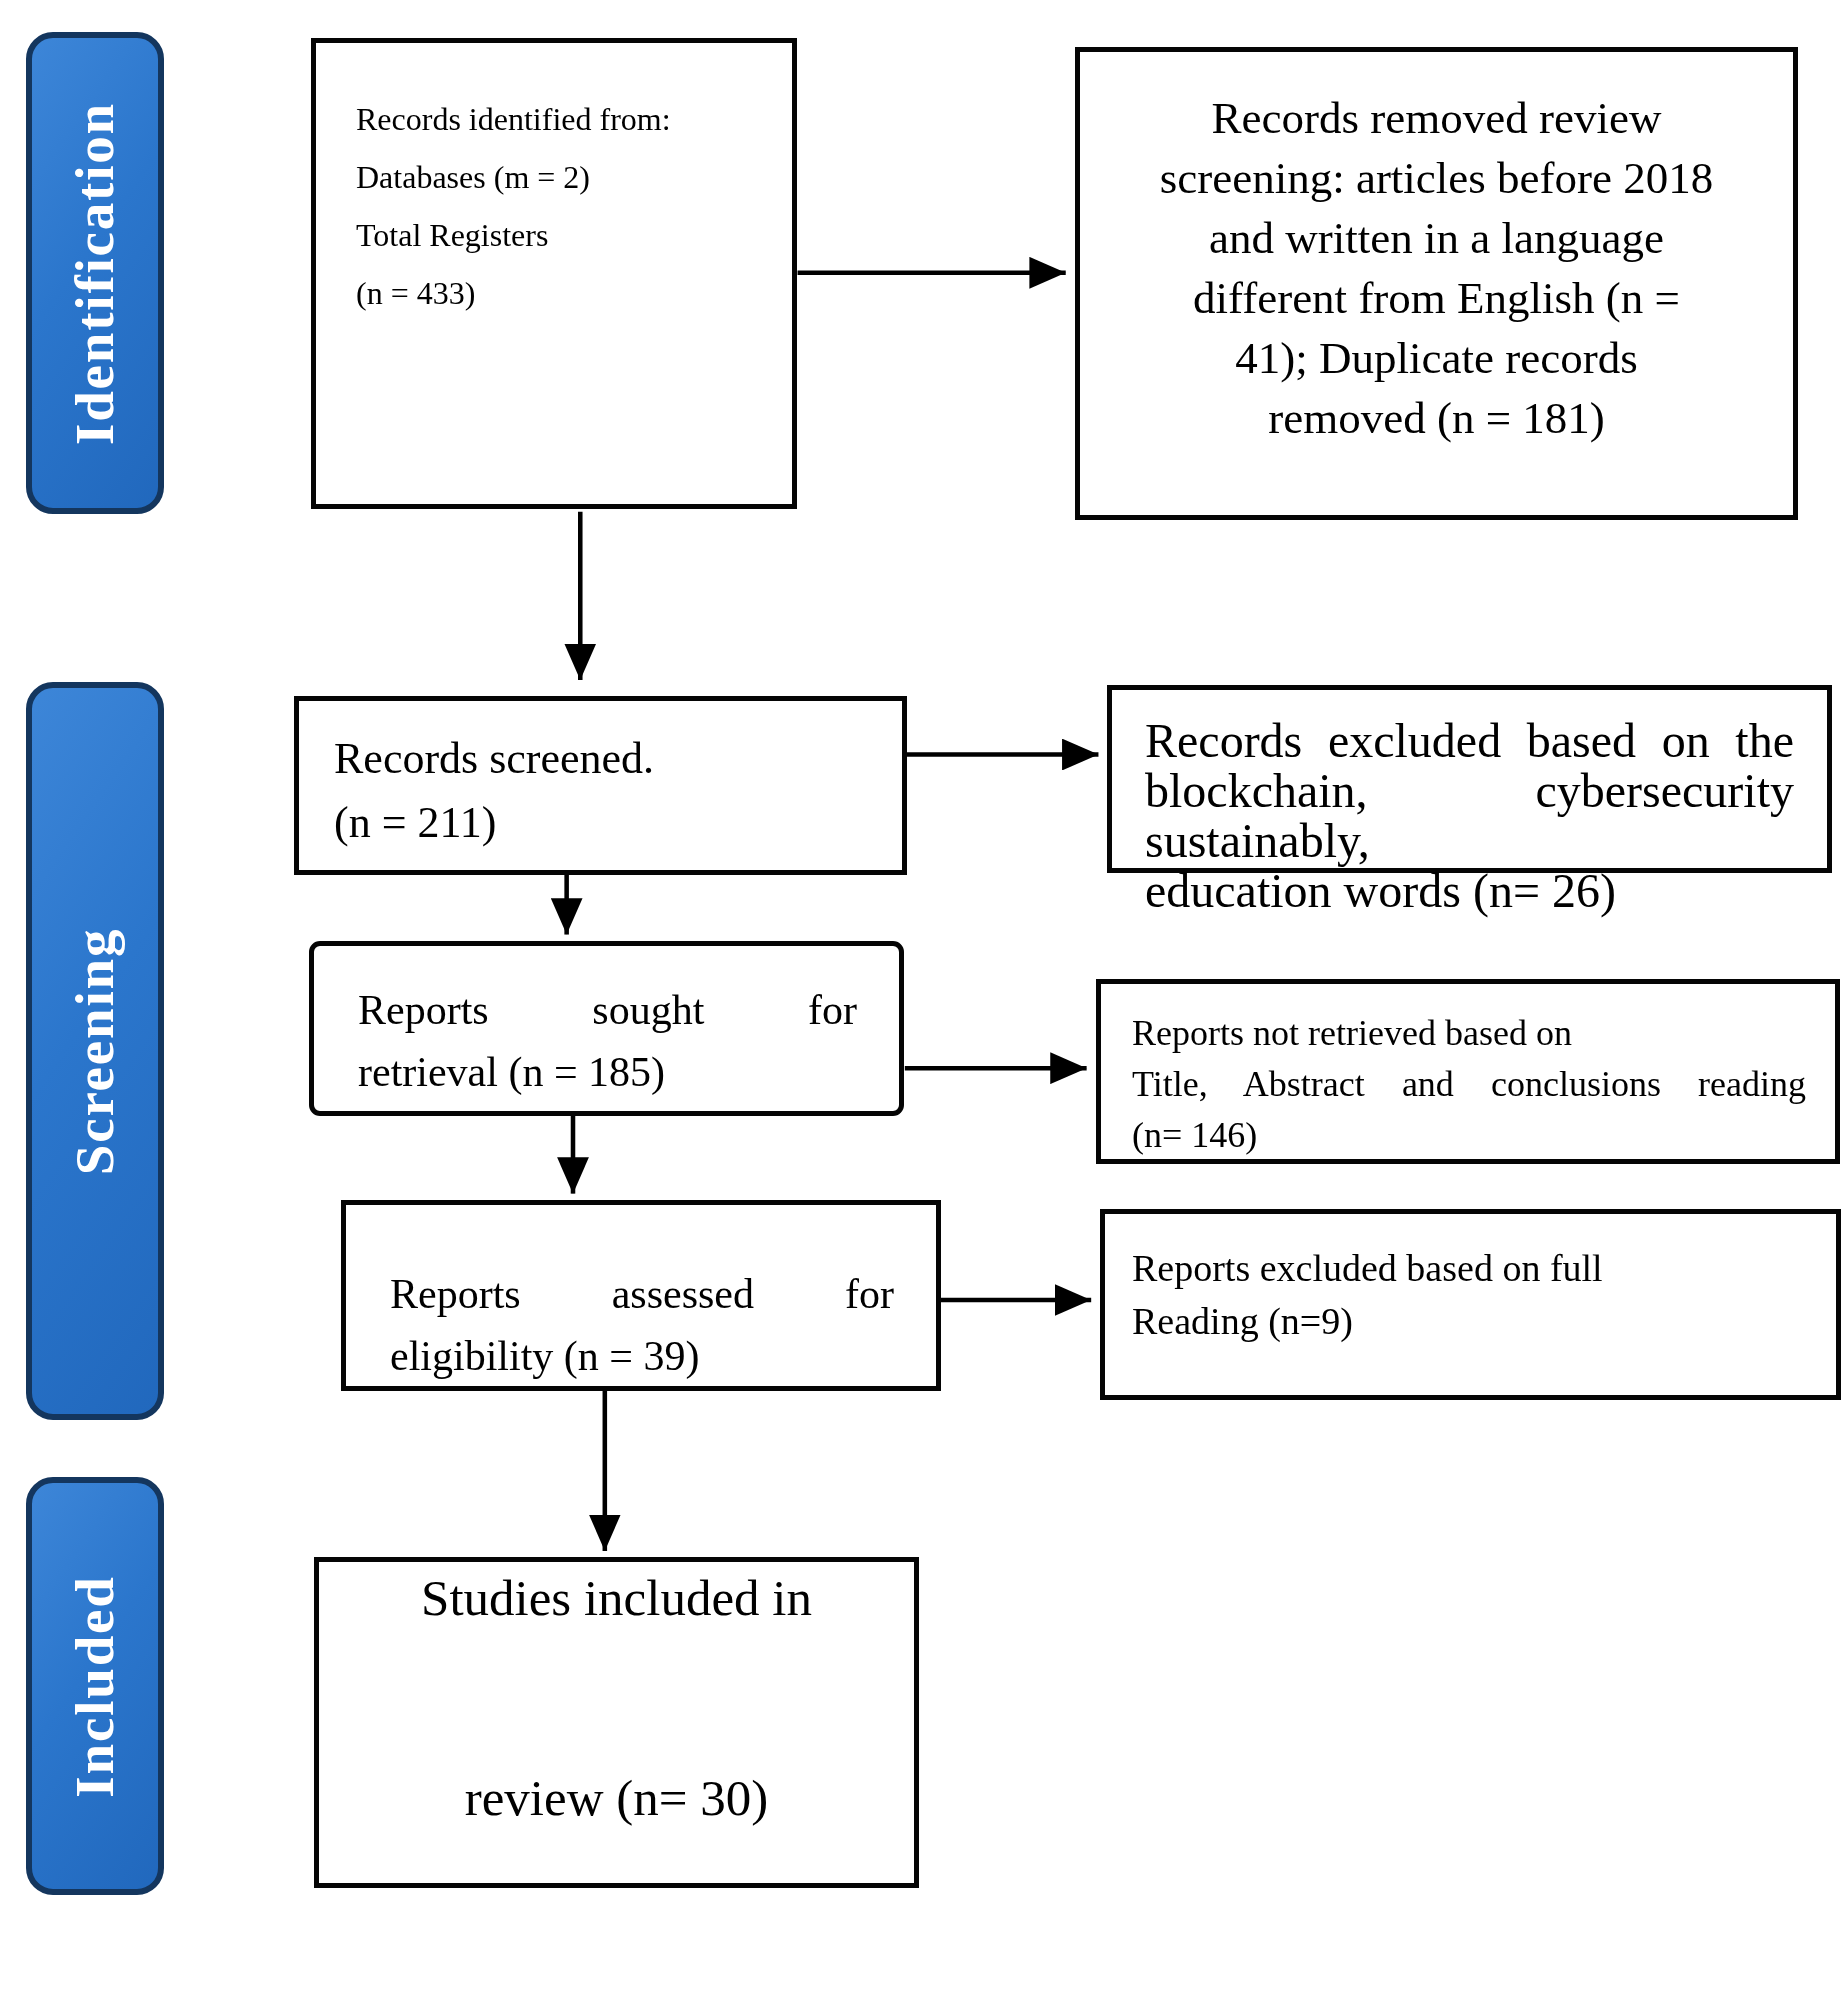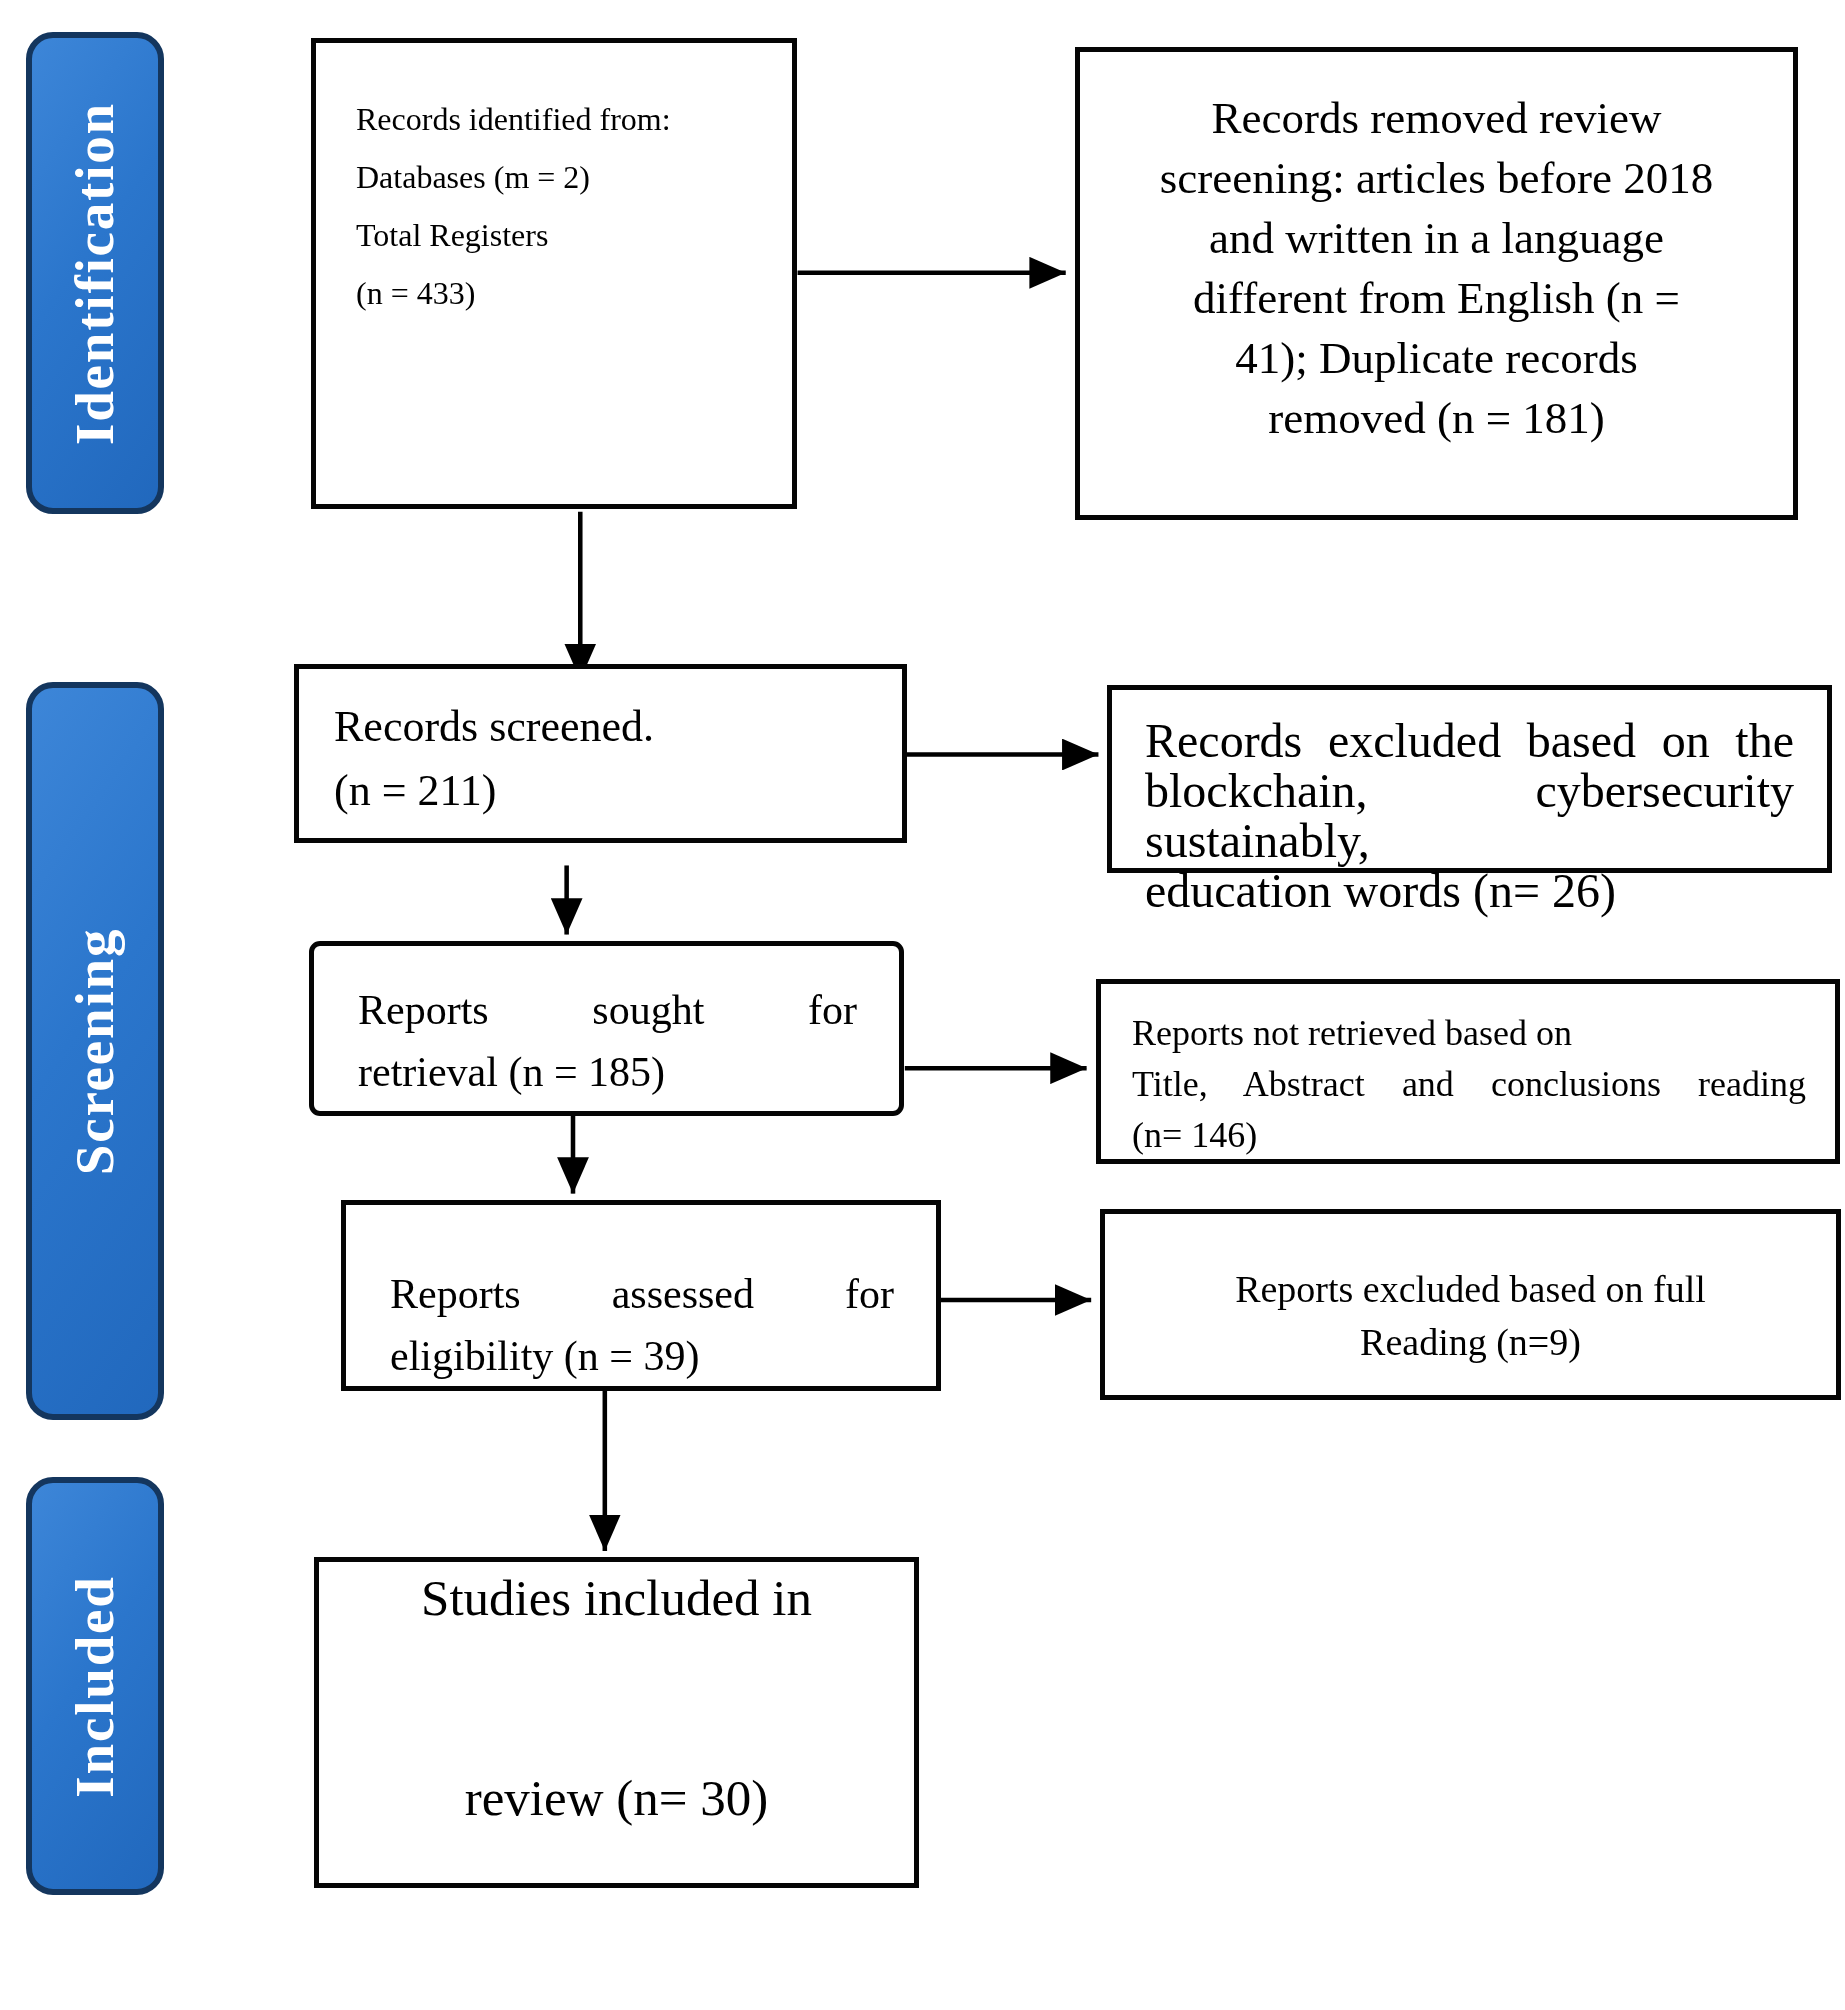--- a/index.html
+++ b/index.html
@@ -38,7 +38,7 @@
 
   .box-a  { left:311px;  top:38px;   width:486px; height:471px; padding:47px 12.7px 0 40px; font-size:32px; line-height:58px; }
   .box-a2 { left:1075px; top:47px;   width:723px; height:473px; padding:36px 16.4px 0 16.4px; font-size:45px; line-height:60px; text-align:center; }
-  .box-b  { left:294px;  top:664px;  width:613px; height:179px; padding:25.5px 27px 0 35px; font-size:44px; line-height:64px; }
+  .box-b  { left:294px;  top:696px;  width:613px; height:179px; padding:25.5px 27px 0 35px; font-size:44px; line-height:64px; }
   .box-b2 { left:1107px; top:685px;  width:725px; height:188px; padding:25.5px 33px 0 33px; font-size:48px; line-height:50px; }
   .box-c  { left:309px;  top:941px; width:595px; height:175px; padding:33px 42px 0 44px; font-size:42px; line-height:62px;border-radius:11px; }
   .box-c2 { left:1096px; top:979px; width:744px; height:185px; padding:23.6px 29px 0 31px; font-size:36px; line-height:51px; }

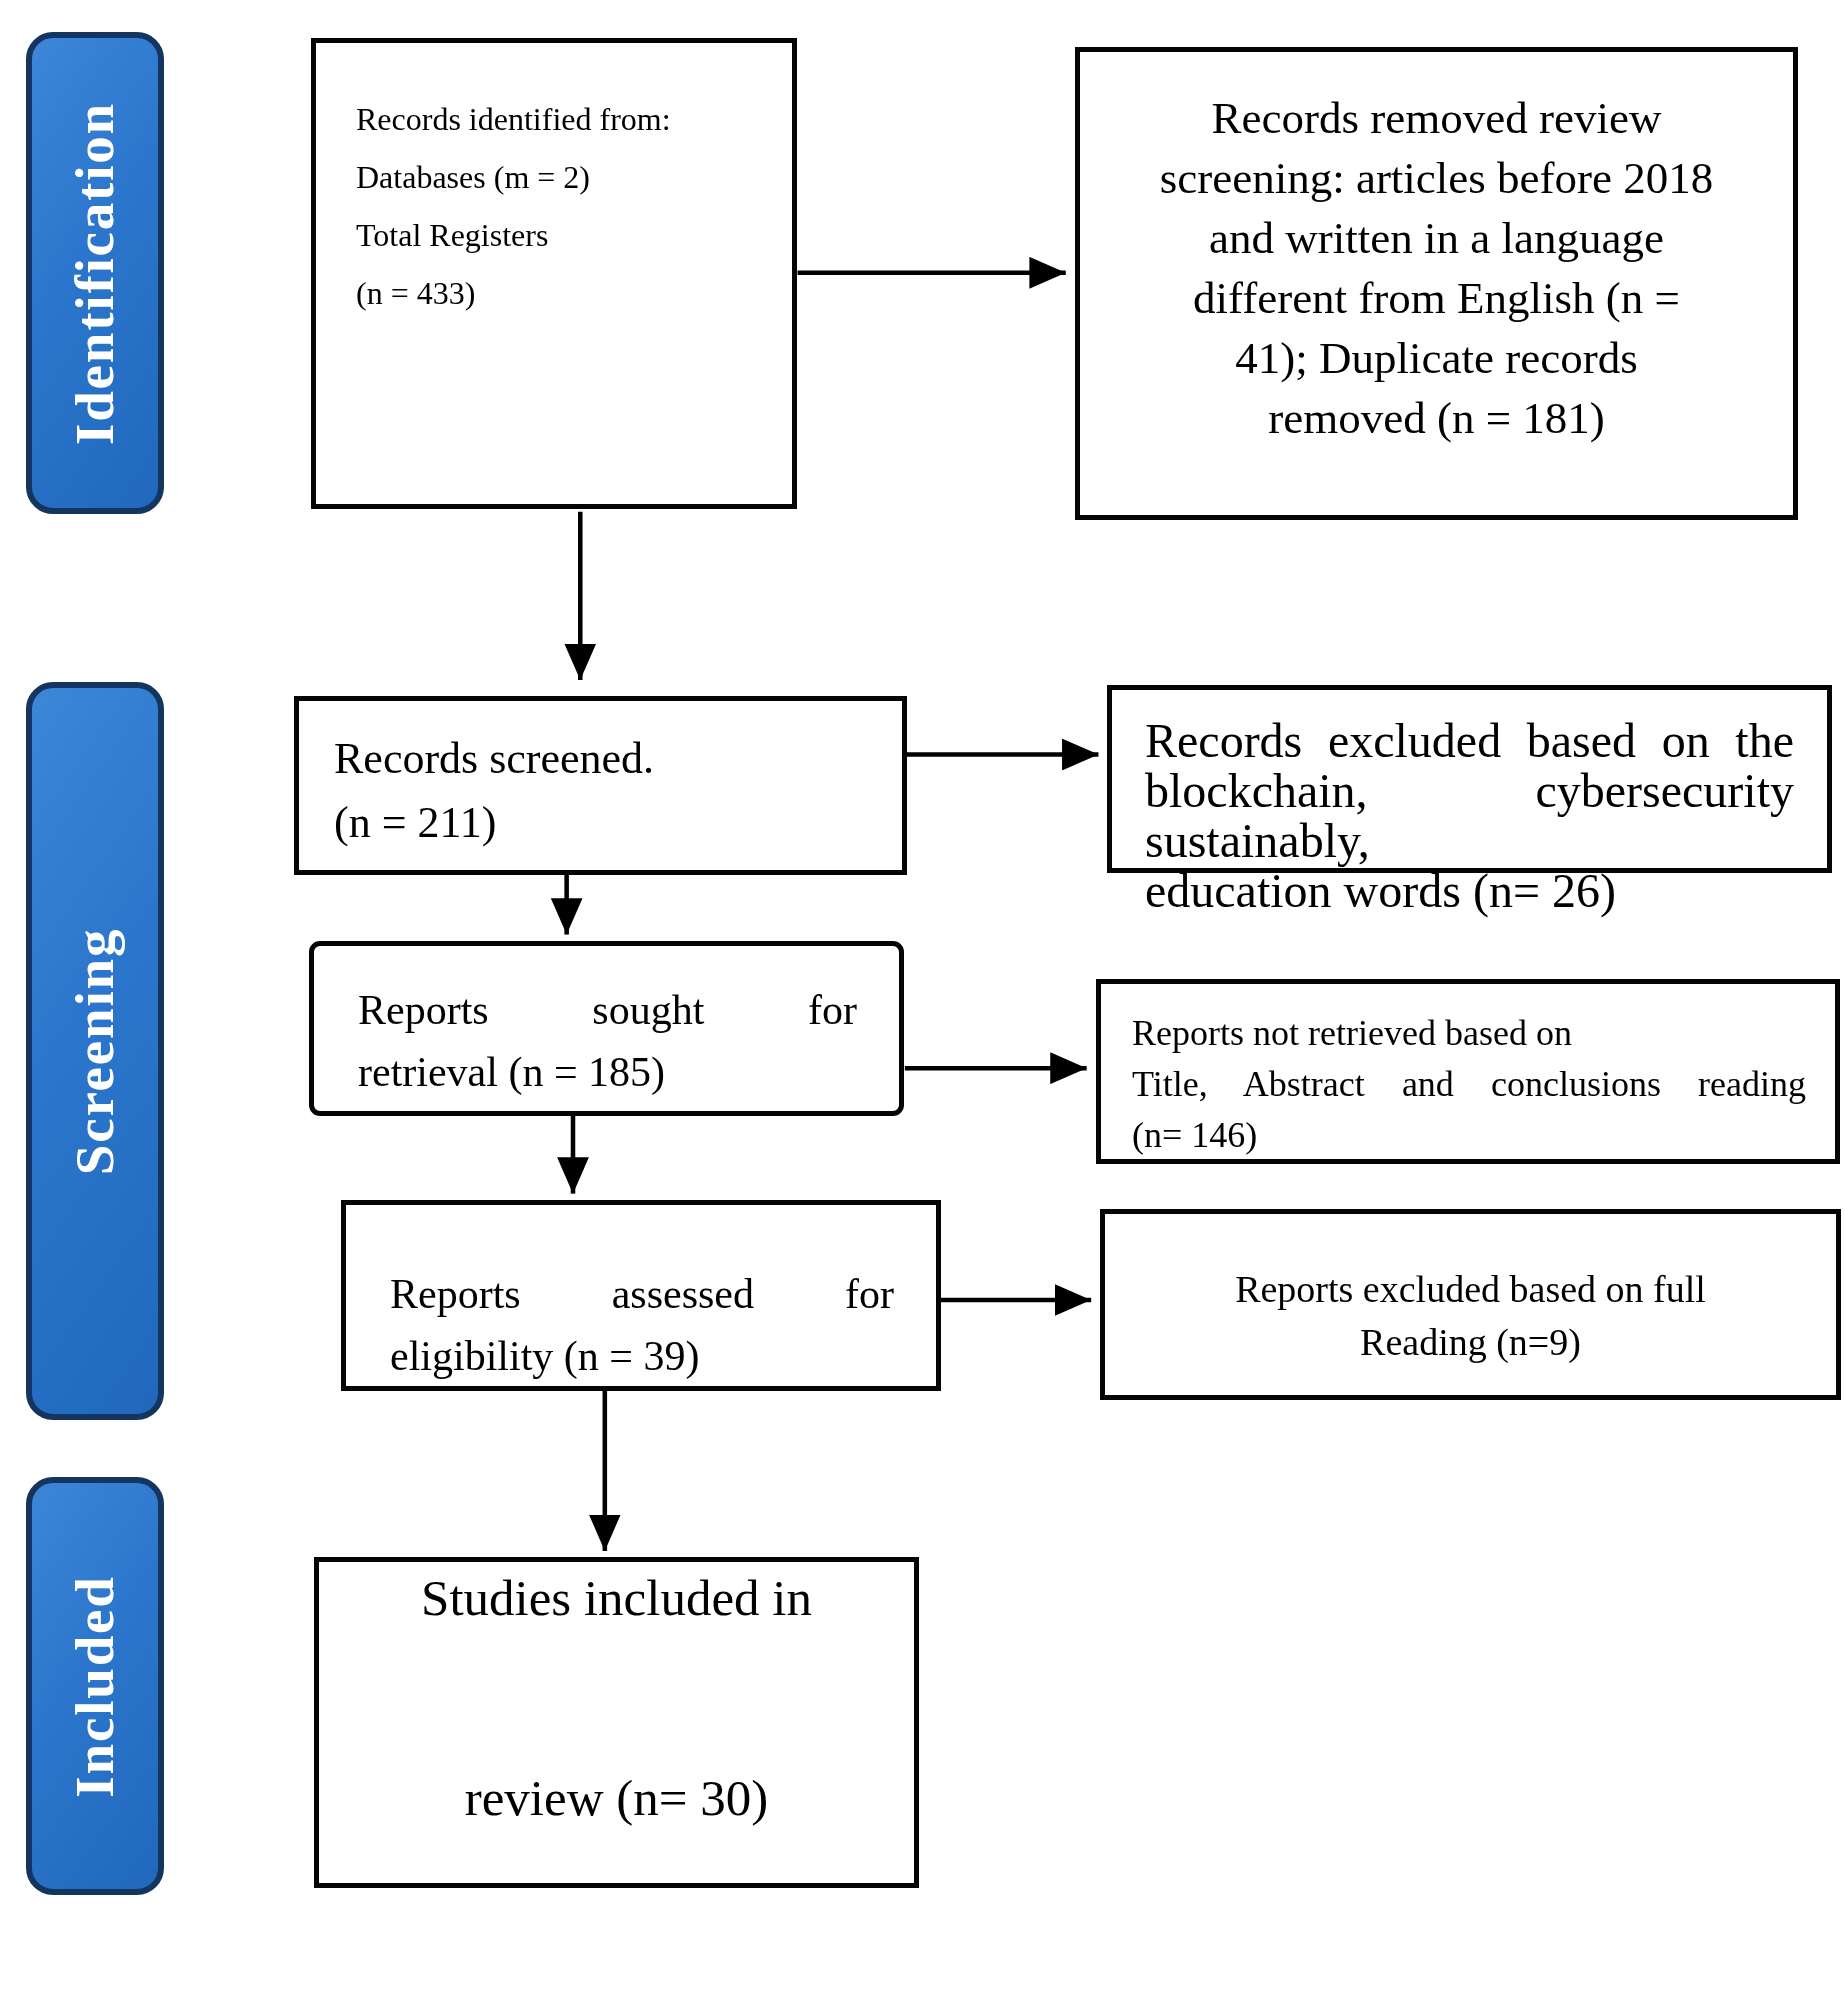--- a/index.html
+++ b/index.html
@@ -43,7 +43,7 @@
   .box-c  { left:309px;  top:941px; width:595px; height:175px; padding:33px 42px 0 44px; font-size:42px; line-height:62px;border-radius:11px; }
   .box-c2 { left:1096px; top:979px; width:744px; height:185px; padding:23.6px 29px 0 31px; font-size:36px; line-height:51px; }
   .box-d  { left:309px;  top:1200px; width:600px; height:191px; padding:58px 42px 0 44px; font-size:42px; line-height:62px;margin-left:32px; }
-  .box-d2 { left:1100px; top:1209px; width:741px; height:191px; padding:49px 27px 0 27px; font-size:38px; line-height:53px; text-align:center; }
+  .box-d2 { left:1100px; top:1209px; width:741px; height:191px; padding:28px 27px 0 27px; font-size:38px; line-height:53px; text-align:left; }
   .box-e  { left:314px;  top:1557px; width:605px; height:331px; font-size:51px; line-height:73px; text-align:center;
             display:flex; flex-direction:column; justify-content:space-between; padding-bottom:48px; }
 

